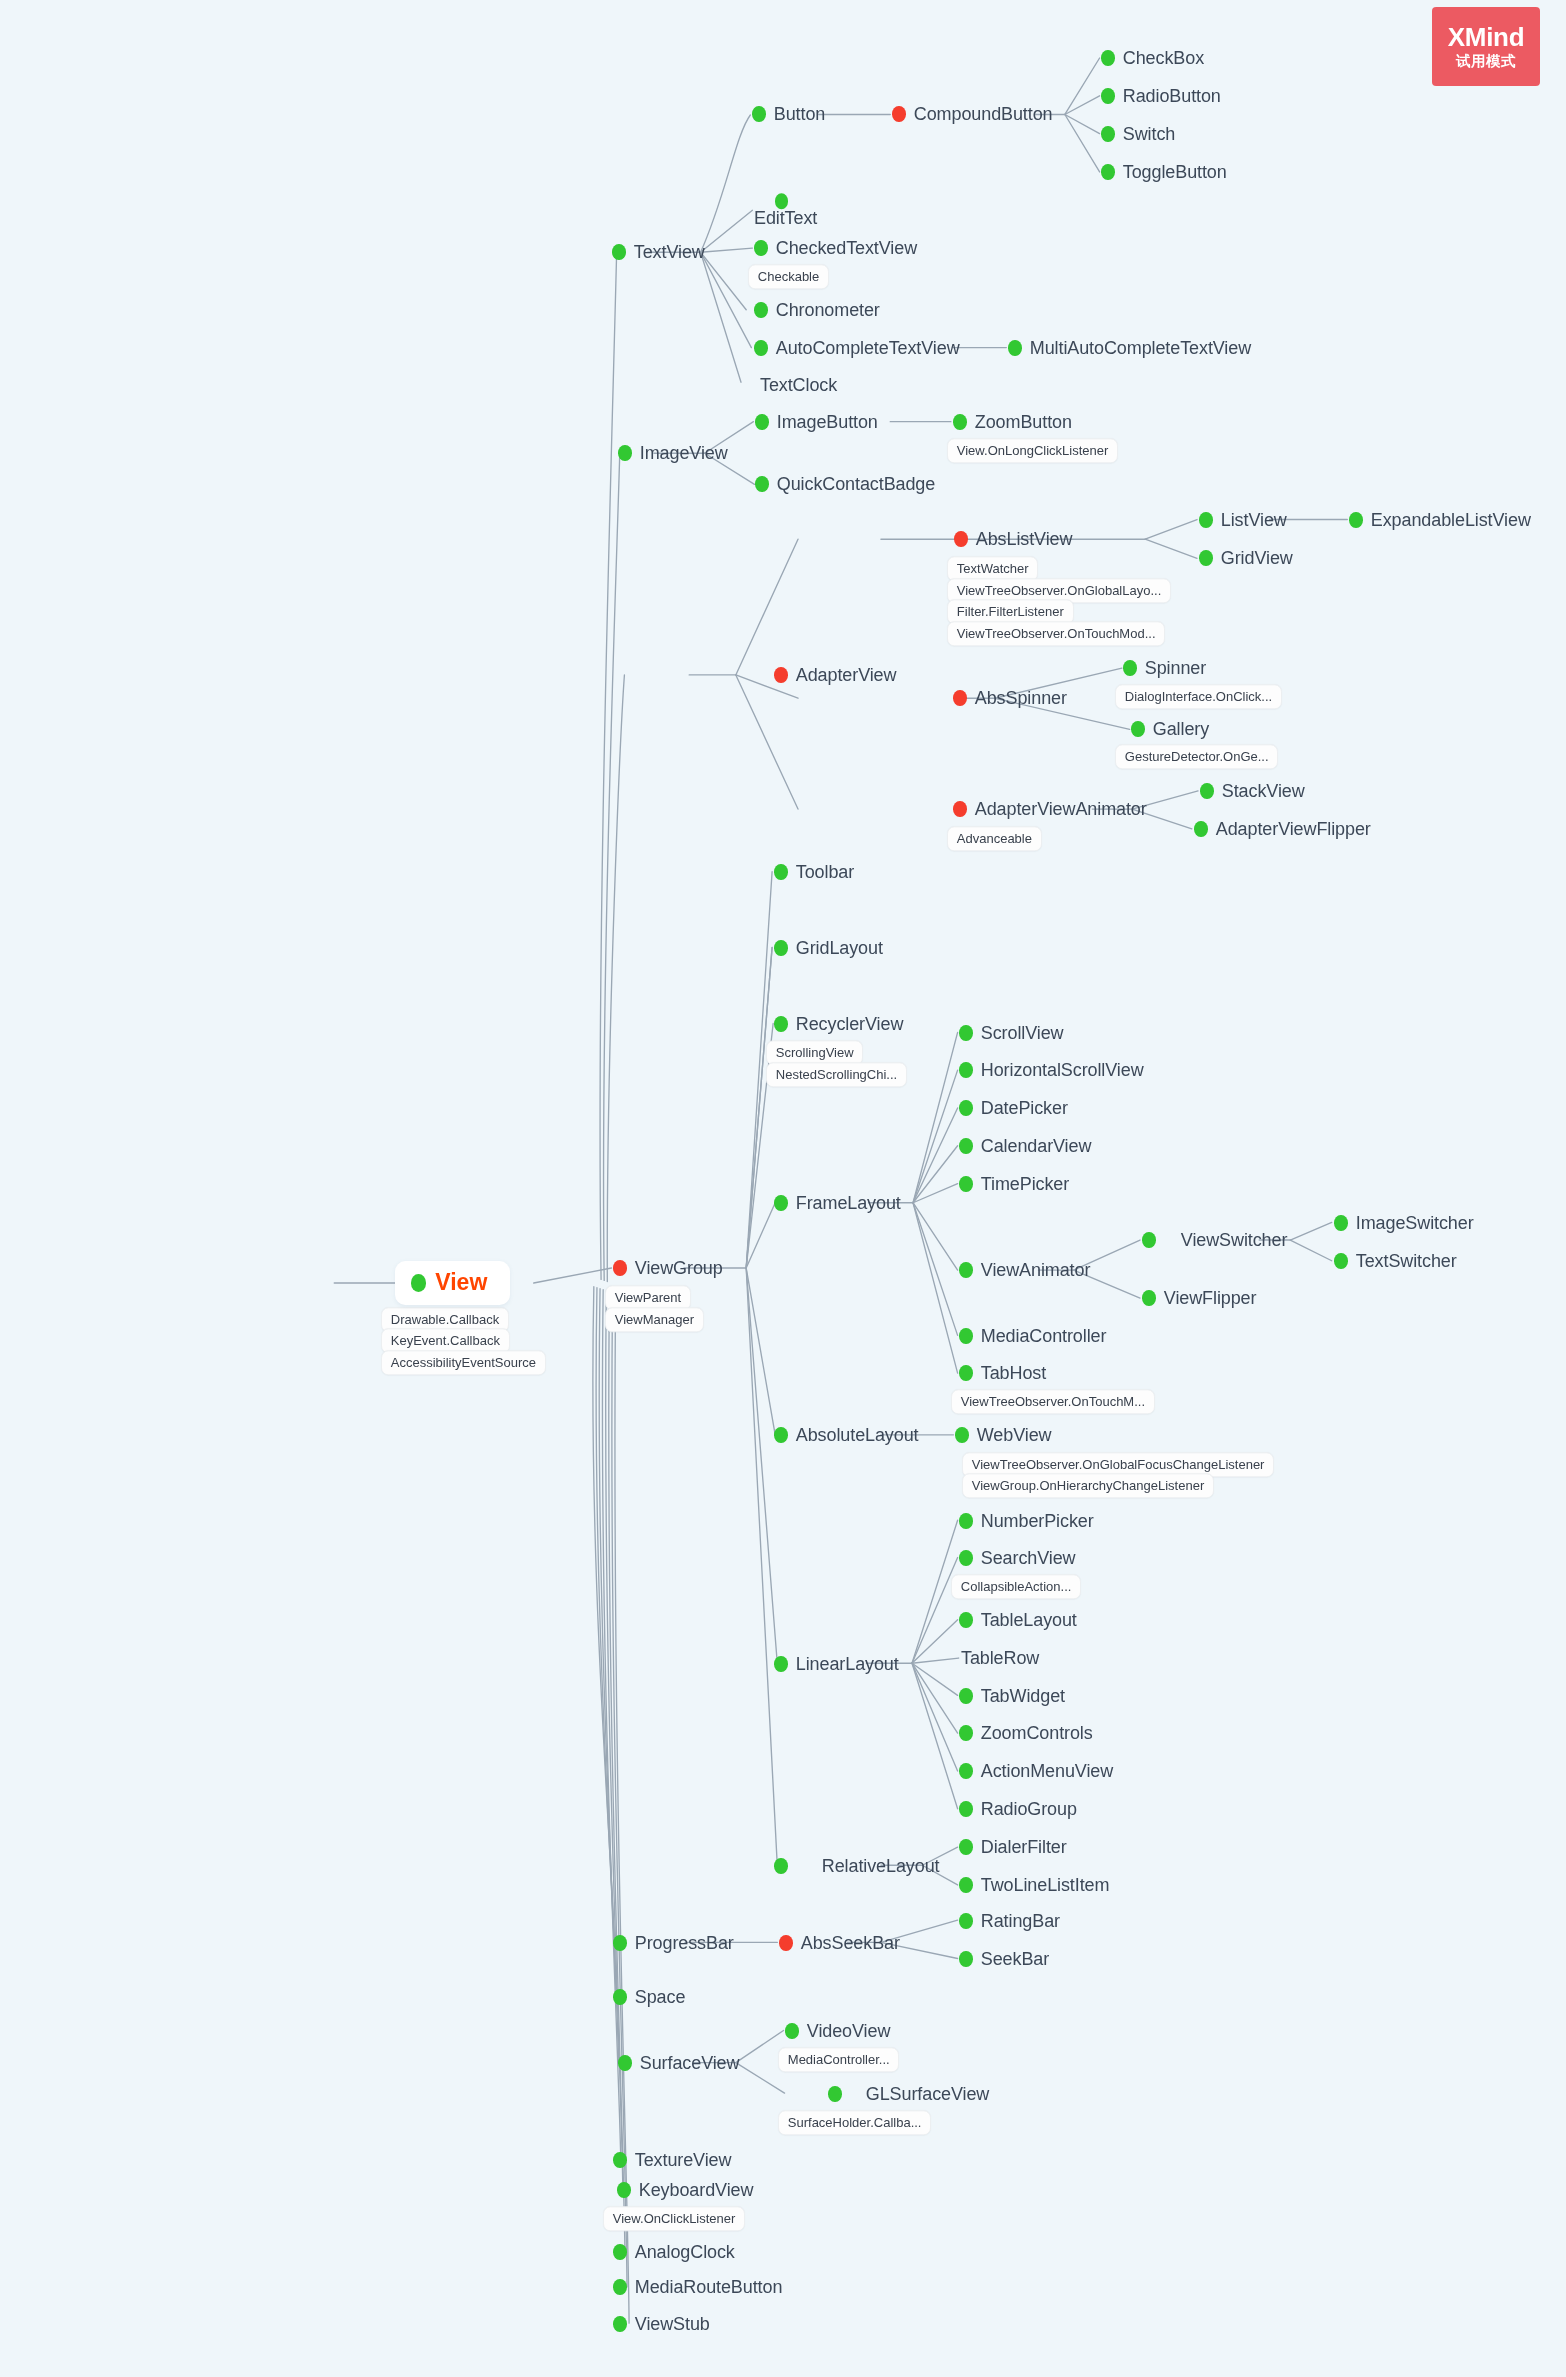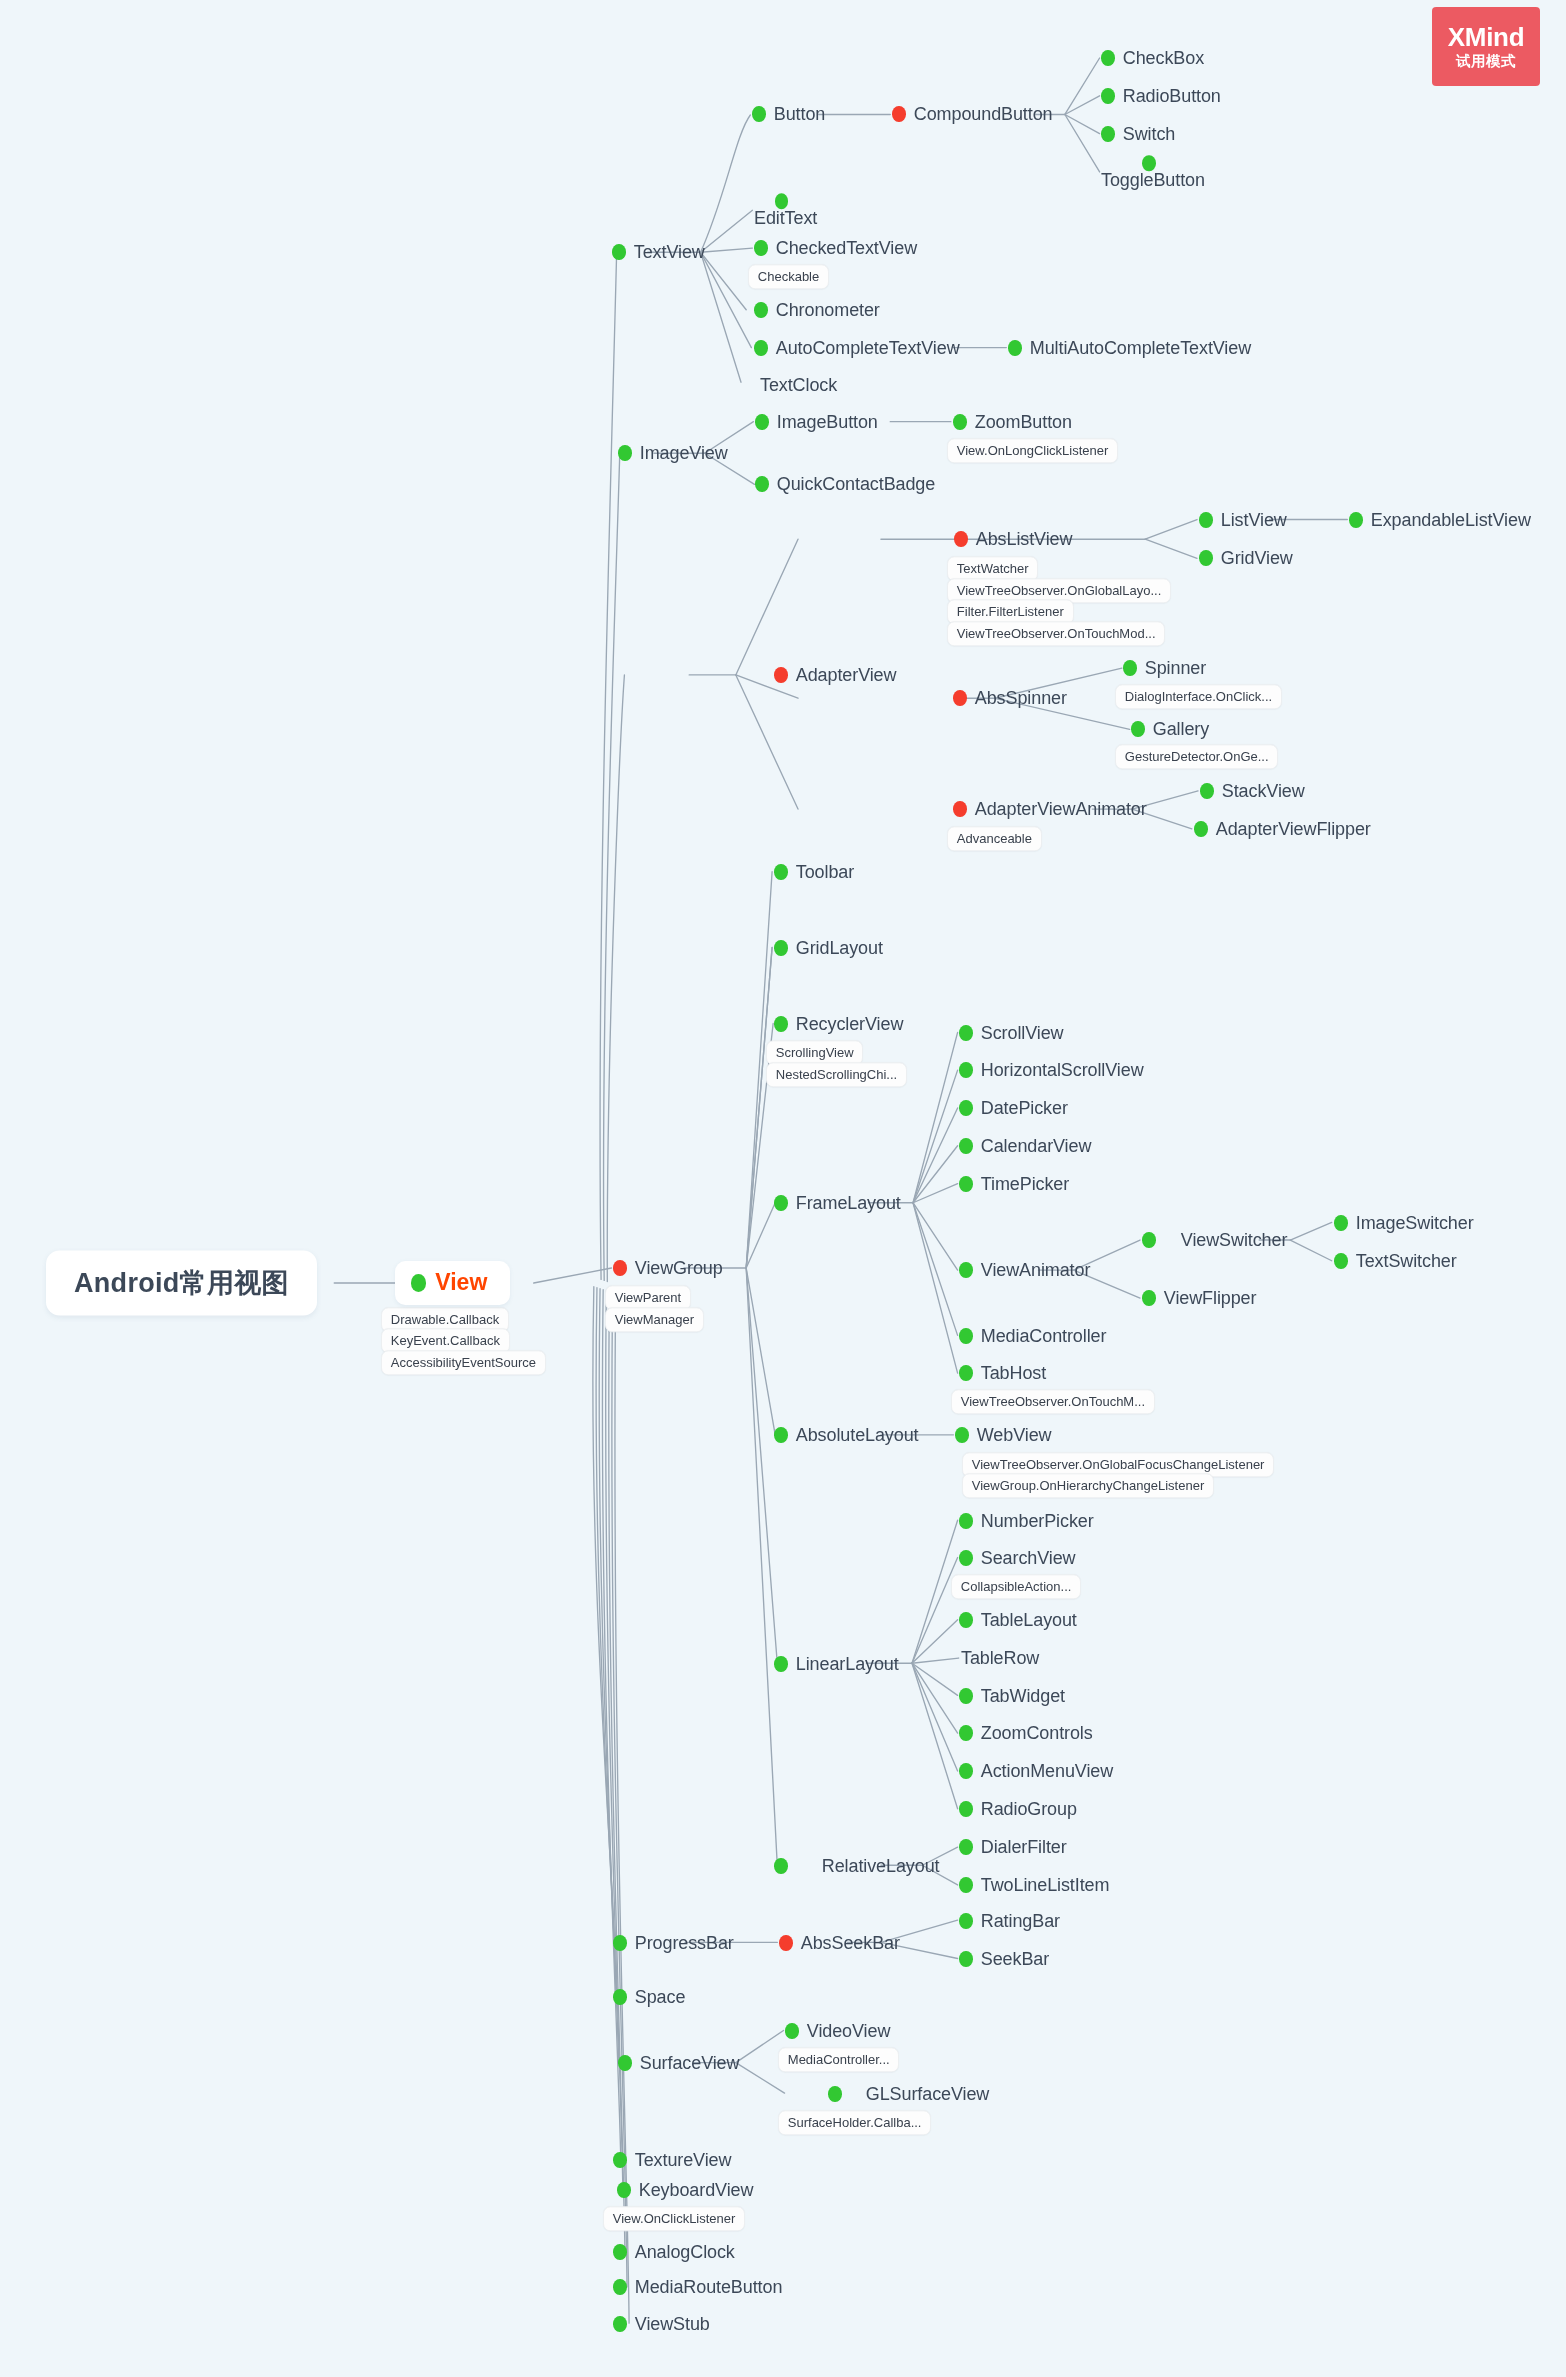--- a/index.html
+++ b/index.html
@@ -294,7 +294,7 @@
       <span class="dot green"></span>
       <span class="lbl">Switch</span>
     </div>
-    <div class="node" style="left:1101px; top:172px;flex-direction:column;">
+    <div class="node" style="left:1101px; top:172px;">
       <span class="dot green"></span>
       <span class="lbl">ToggleButton</span>
     </div>

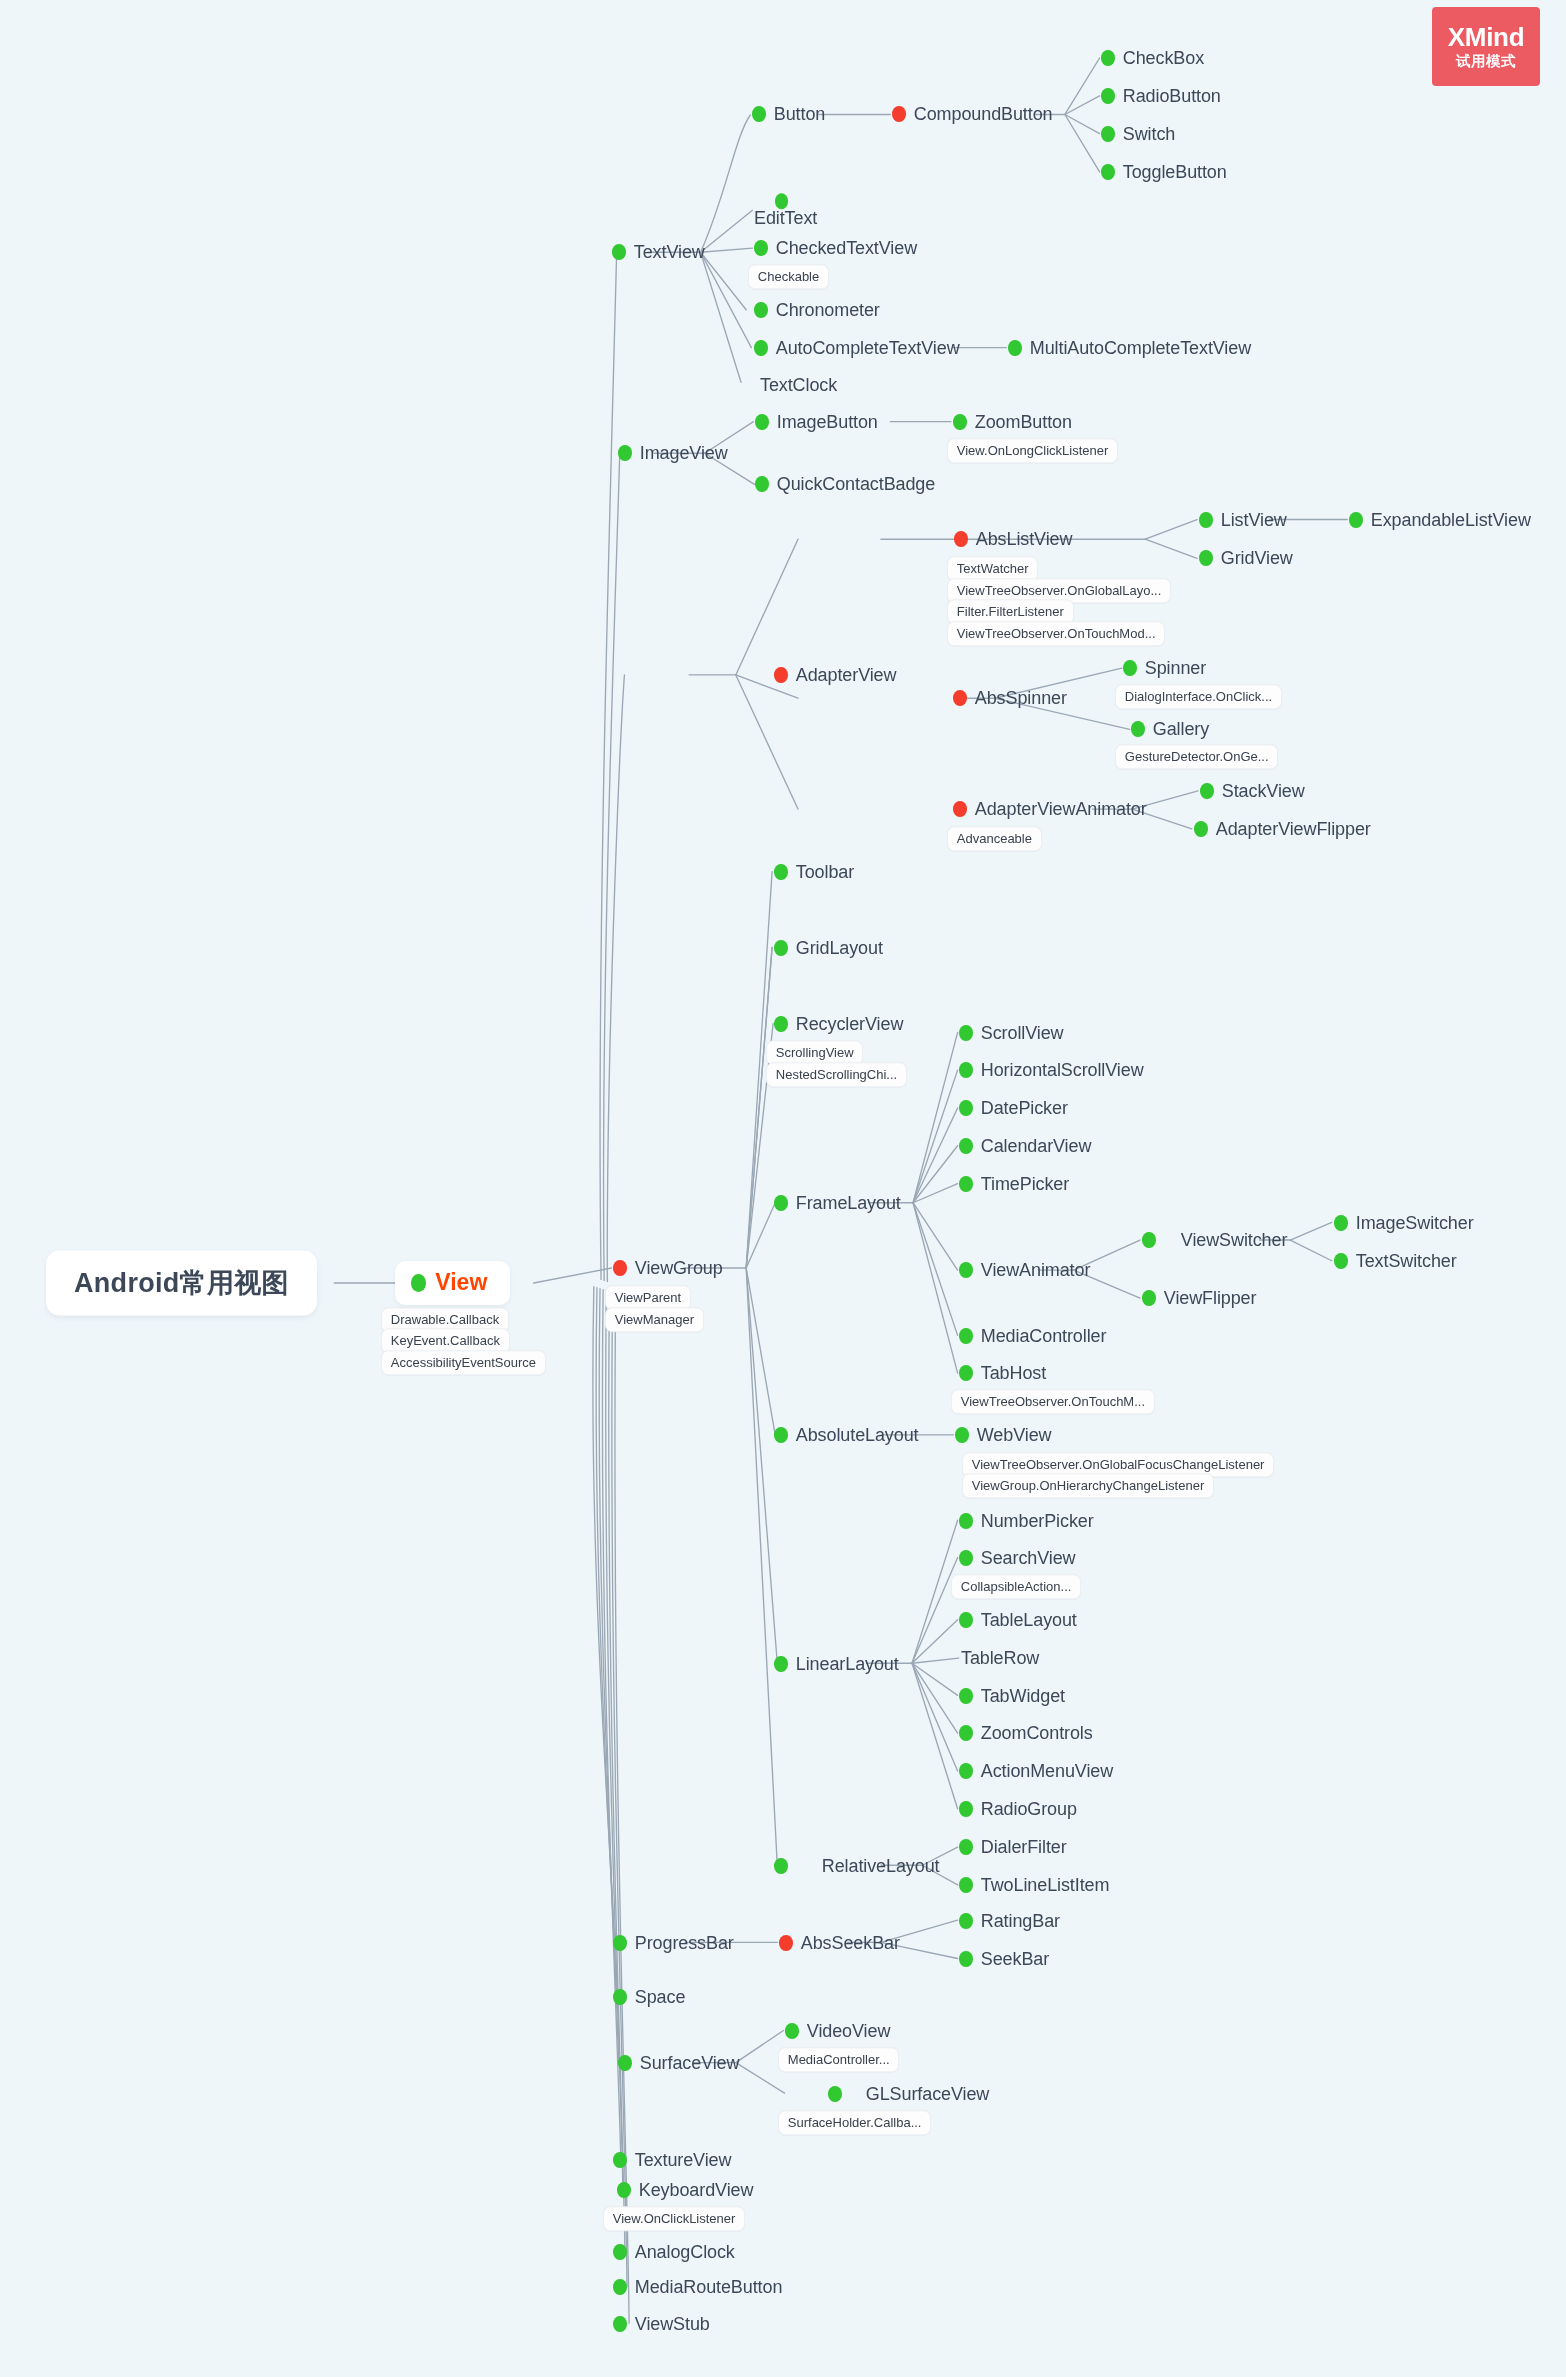--- a/index.html
+++ b/index.html
@@ -256,9 +256,6 @@
 
   <div id="nodes">
 
-    <div id="root-topic" style="left:46px; top:1283px;">
-      <div class="lbl">Android常用视图</div>
-    </div>
 
     <div id="view-topic" style="left:395px; top:1283px;">
       <span class="dot green"></span>

